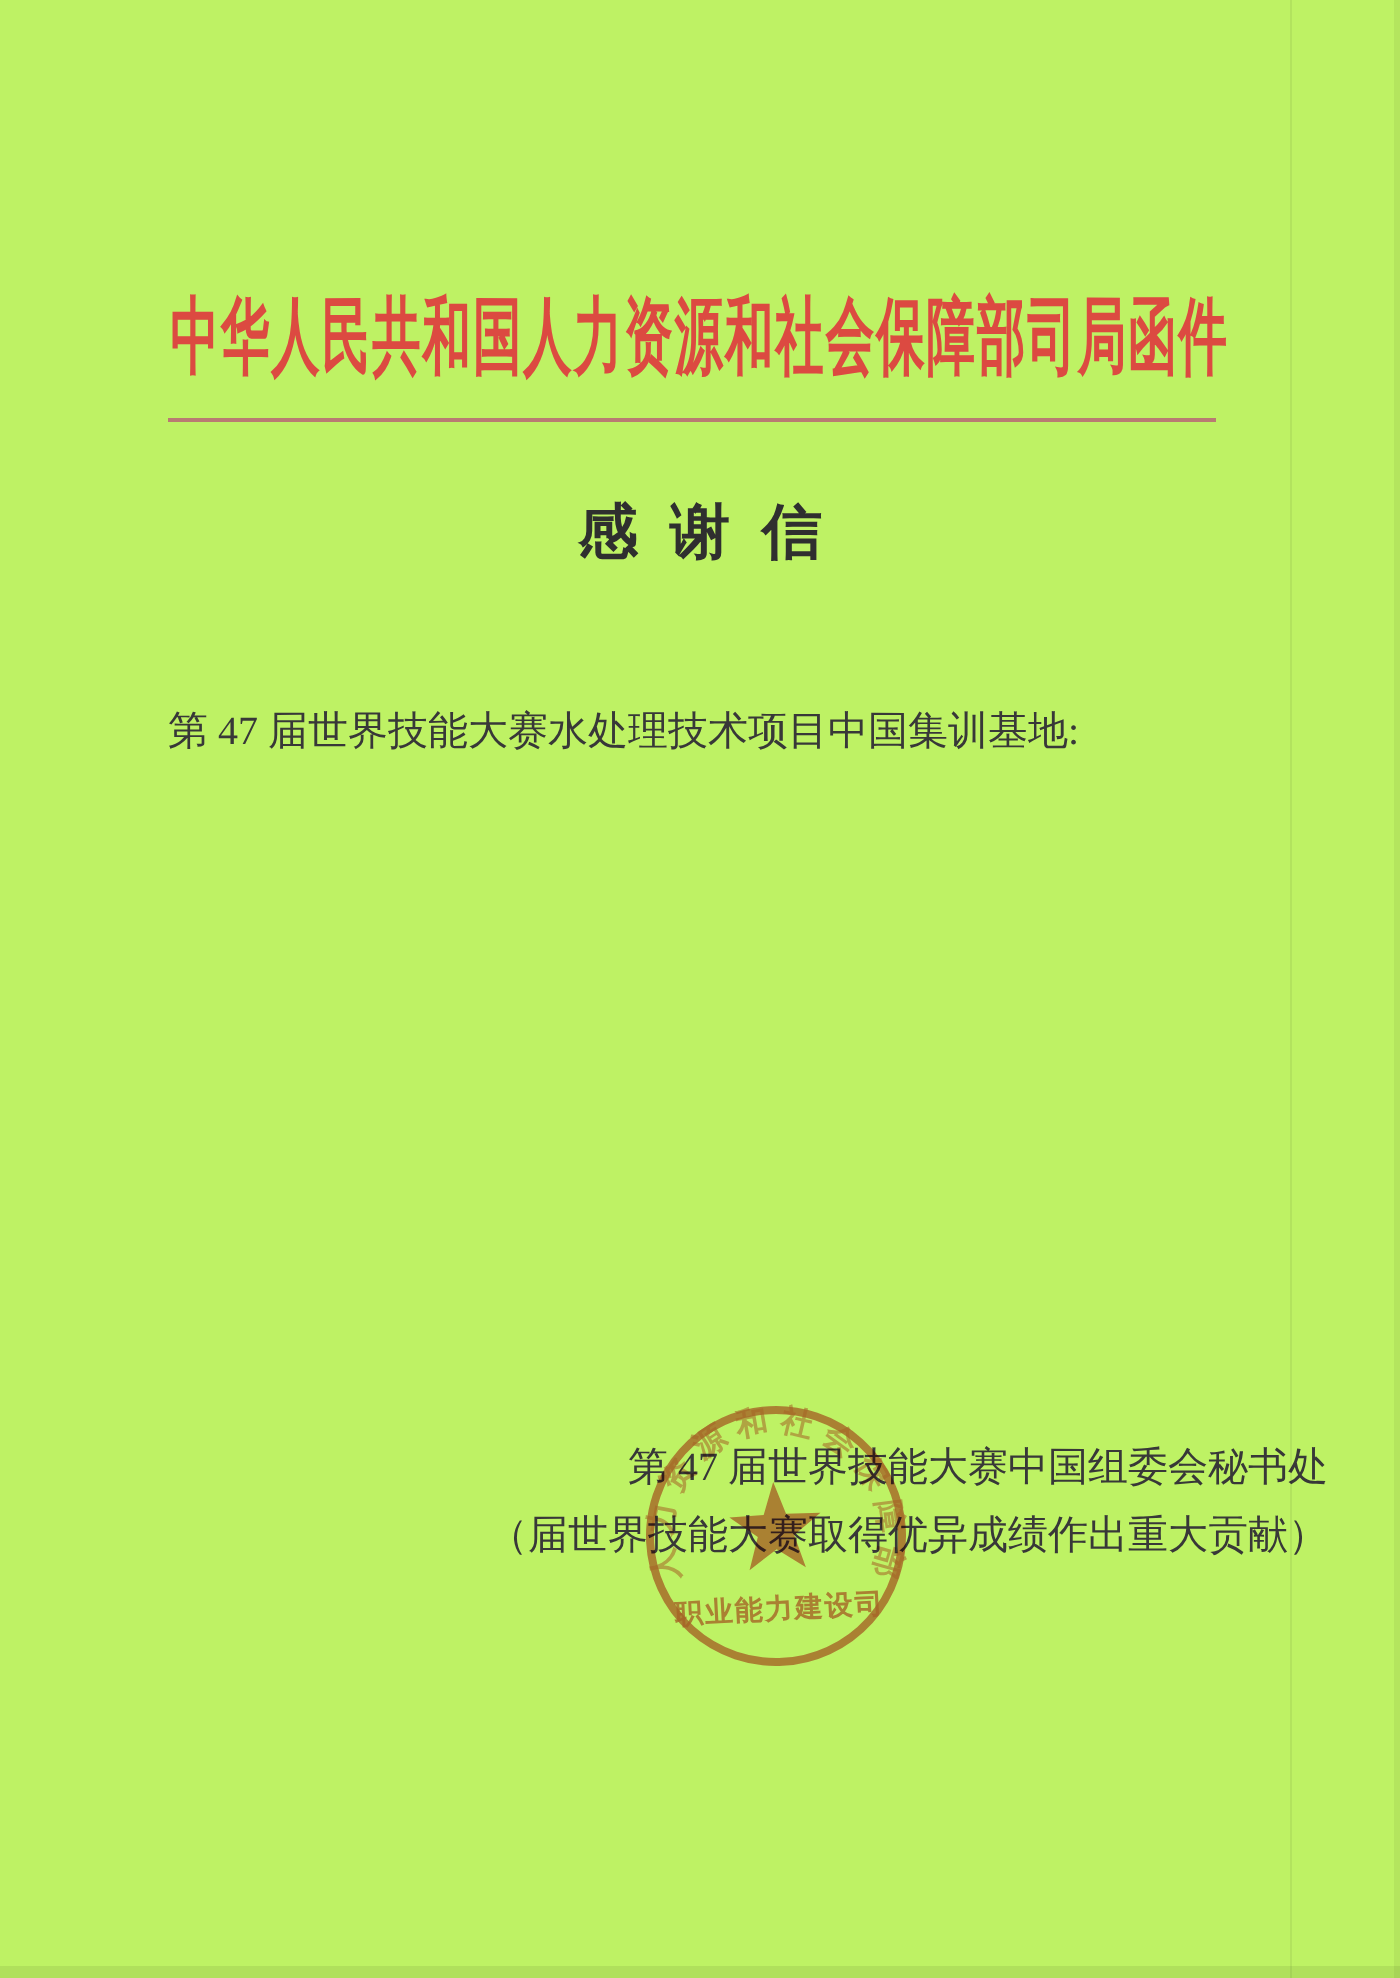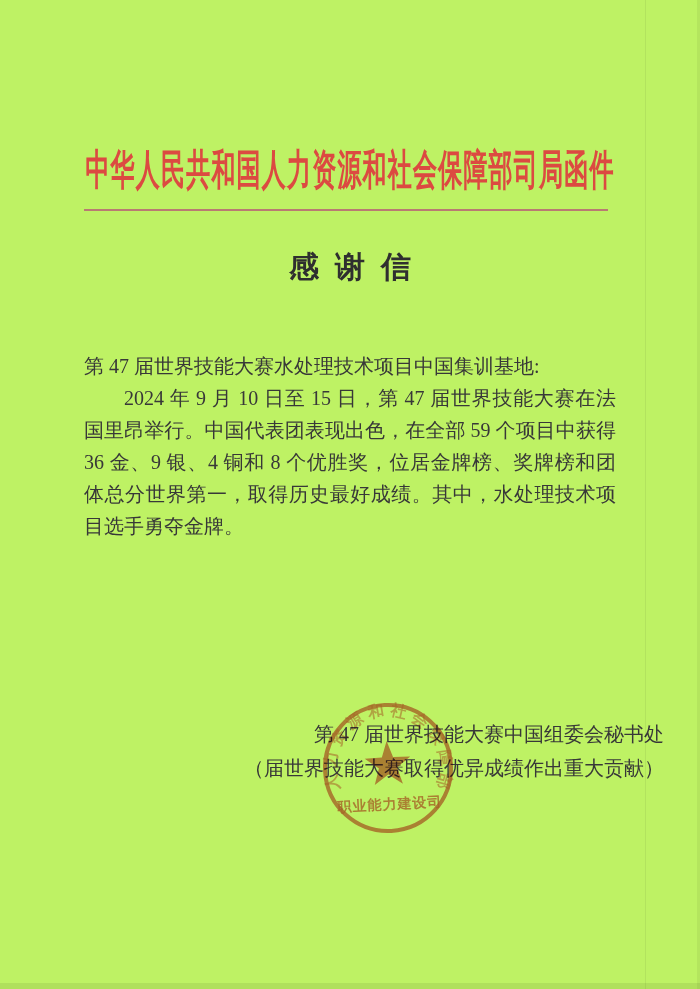--- a/index.html
+++ b/index.html
@@ -87,7 +87,6 @@
 
   <div class="body-text">
     <p class="salutation">第 47 届世界技能大赛水处理技术项目中国集训基地:</p>
-    <p class="para">2024 年 9 月 10 日至 15 日，第 47 届世界技能大赛在法国里昂举行。中国代表团表现出色，在全部 59 个项目中获得 36 金、9 银、4 铜和 8 个优胜奖，位居金牌榜、奖牌榜和团体总分世界第一，取得历史最好成绩。其中，水处理技术项目选手勇夺金牌。</p>
   </div>
 
   <div class="signature">

